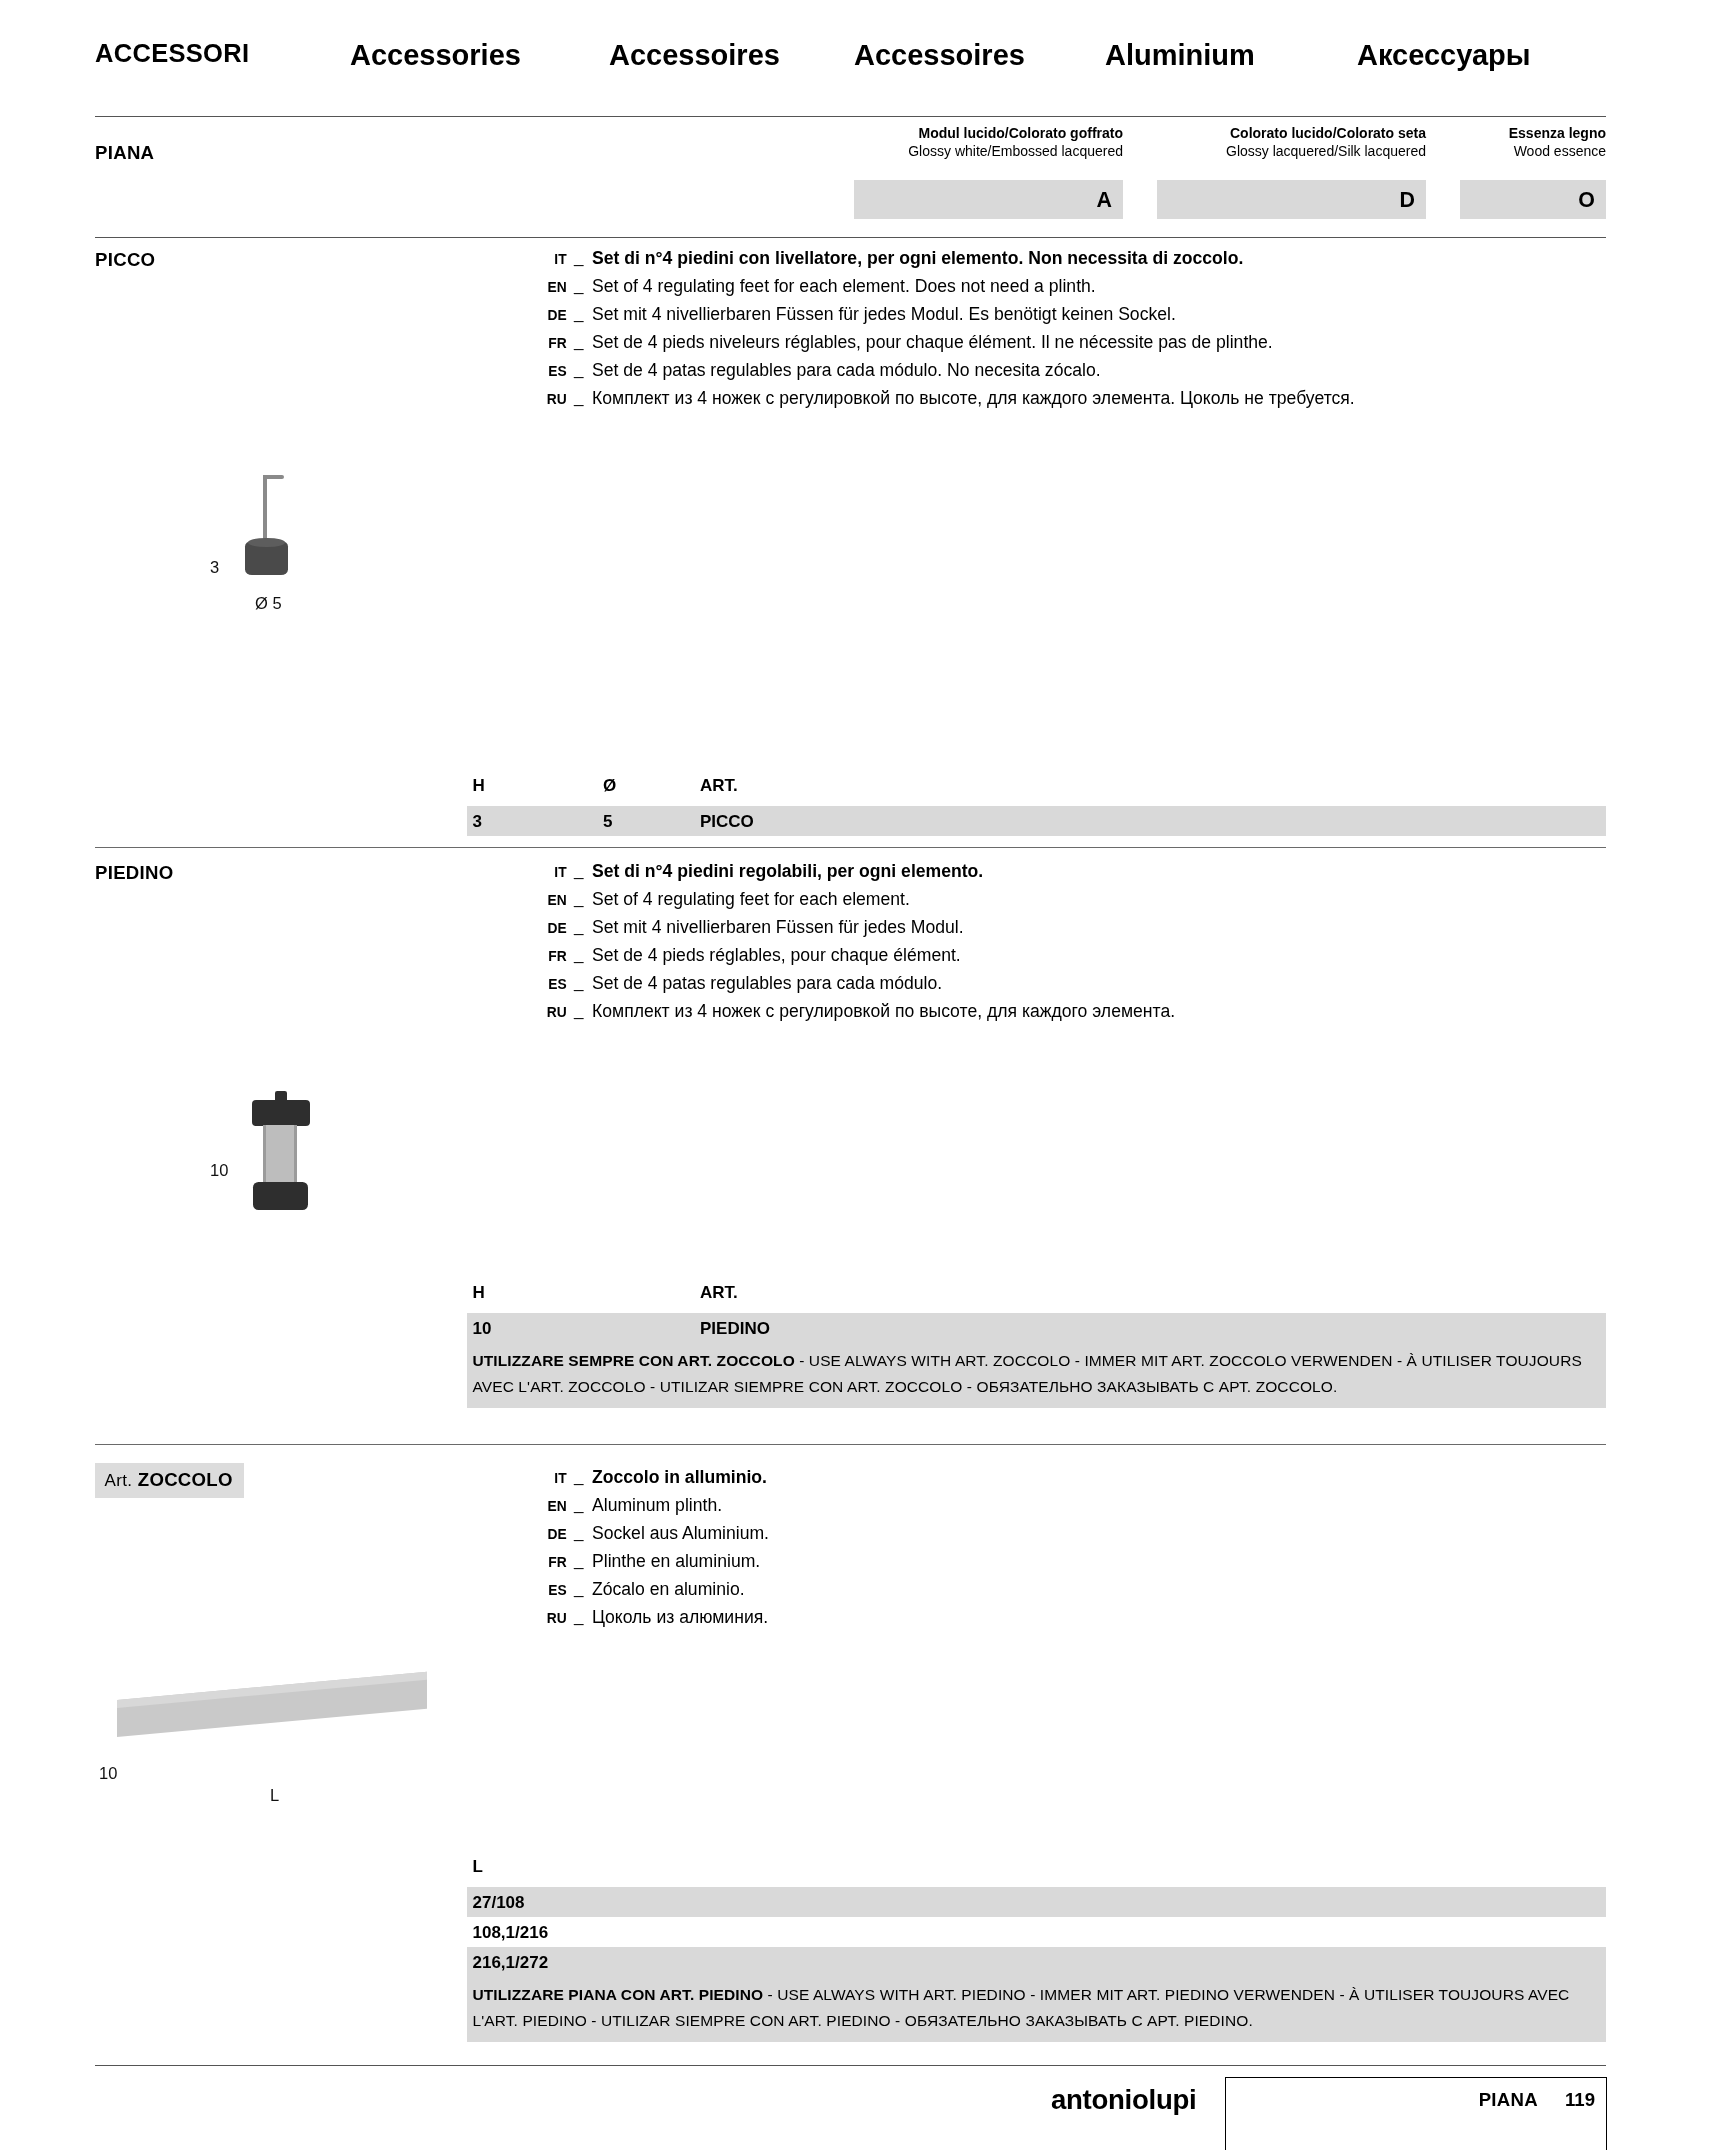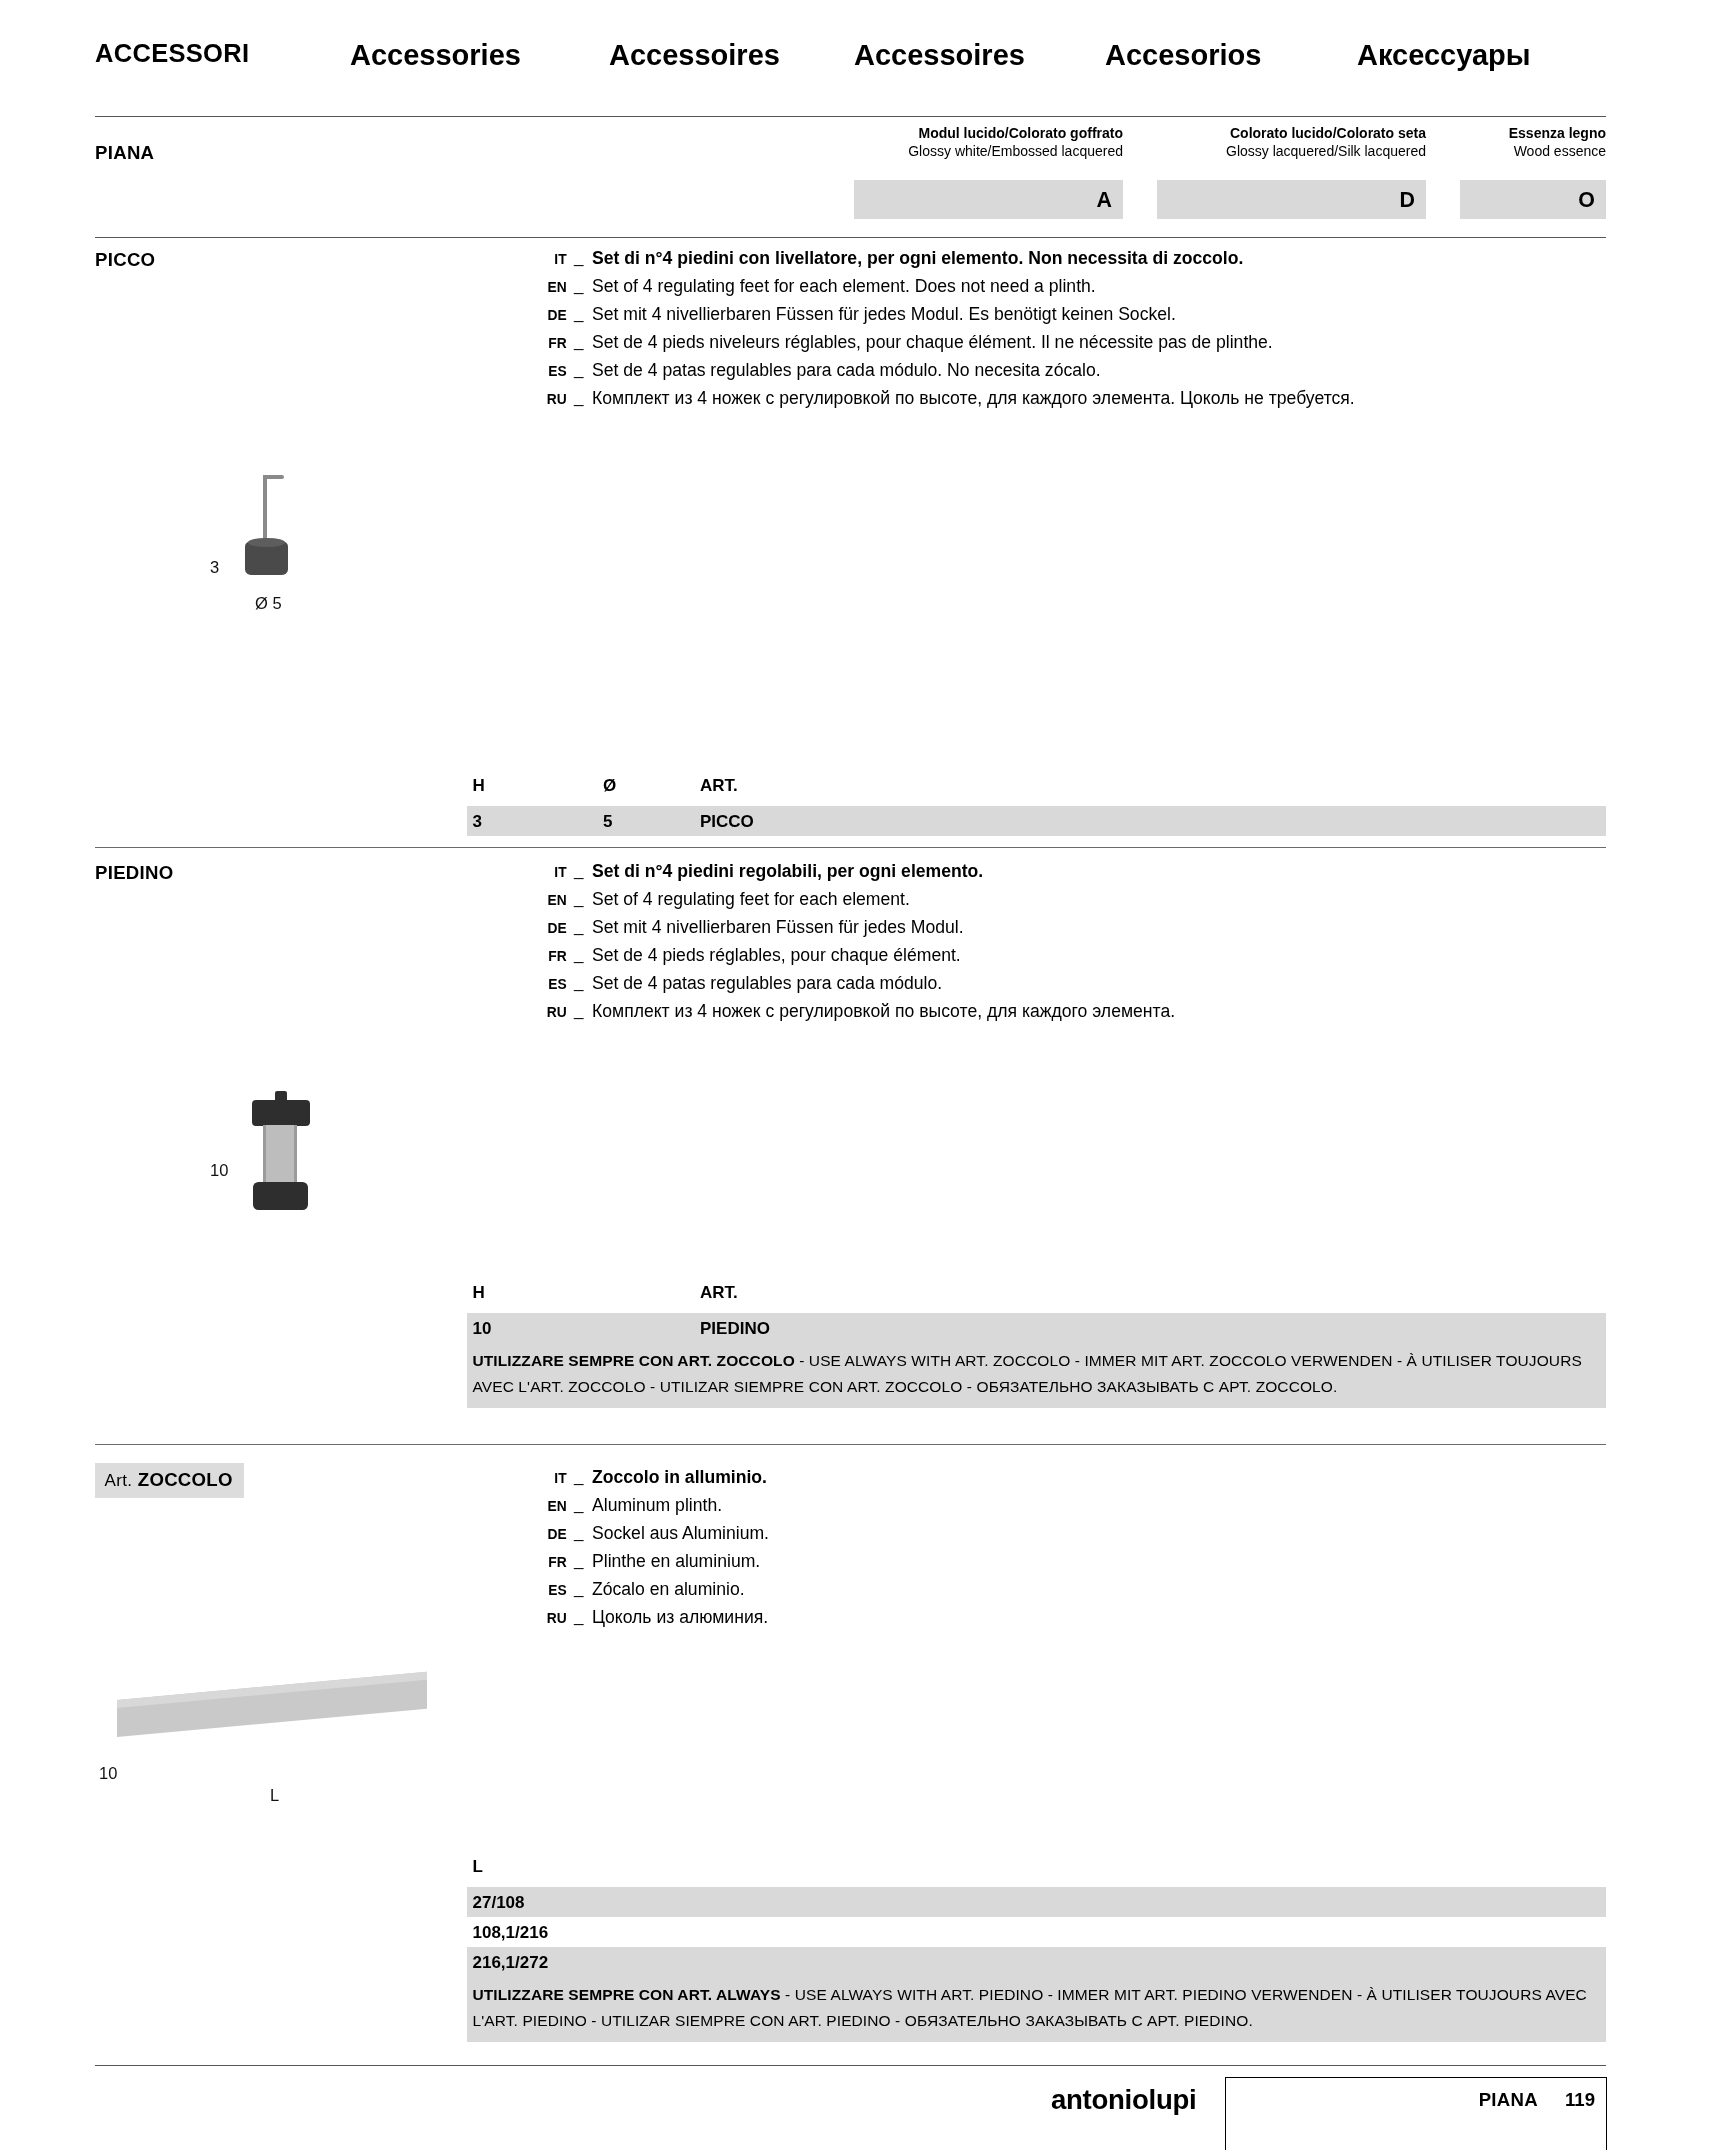--- a/index.html
+++ b/index.html
@@ -198,7 +198,7 @@
     <div class="ln ln-en">Accessories</div>
     <div class="ln ln-fr">Accessoires</div>
     <div class="ln ln-de">Accessoires</div>
-    <div class="ln ln-es">Accesorios</div>
+    <div class="ln ln-es">Aluminium</div>
     <div class="ln ln-ru">Аксессуары</div>
   </div>
 

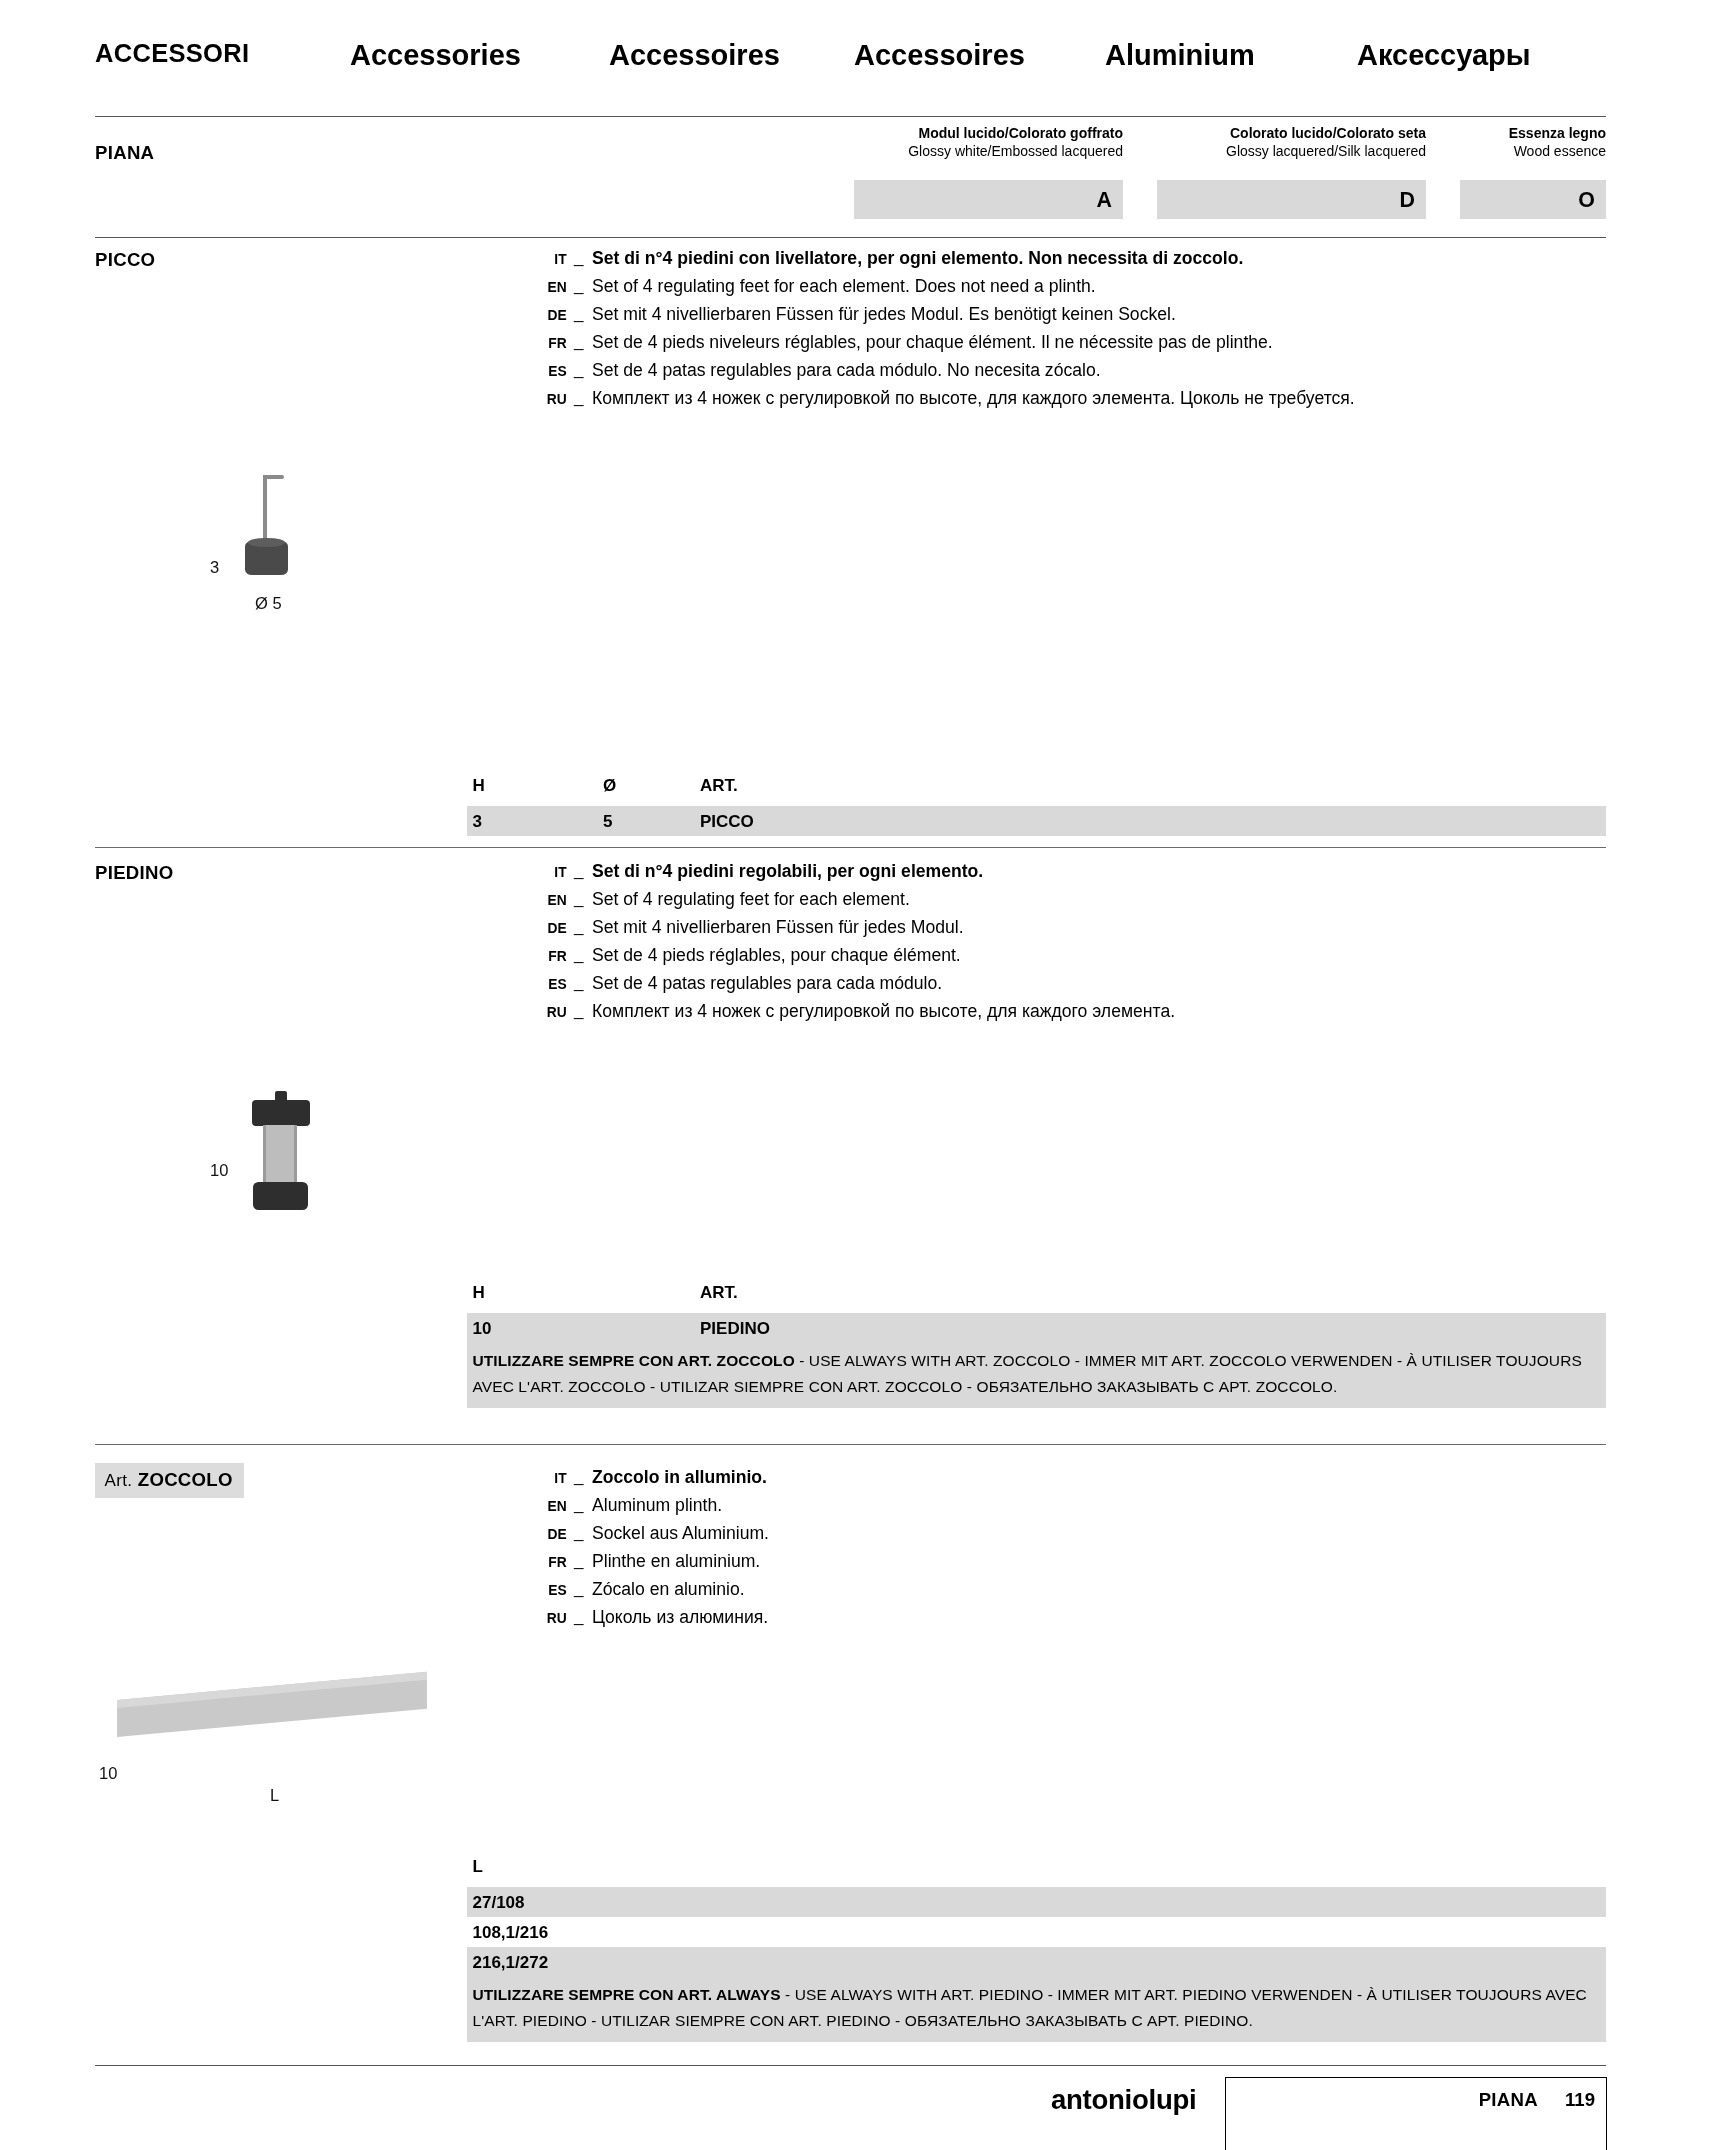--- a/index.html
+++ b/index.html
@@ -415,7 +415,7 @@
         <span class="c-l">216,1/272</span>
       </div>
       <div class="note">
-        <b>UTILIZZARE SEMPRE CON ART. ALWAYS</b><span> - USE ALWAYS WITH ART. PIEDINO - IMMER MIT ART. PIEDINO VERWENDEN - À UTILISER TOUJOURS AVEC L'ART. PIEDINO - UTILIZAR SIEMPRE CON ART. PIEDINO - ОБЯЗАТЕЛЬНО ЗАКАЗЫВАТЬ С АРТ. PIEDINO.</span>
+        <b>UTILIZZARE PIANA CON ART. PIEDINO</b><span> - USE ALWAYS WITH ART. PIEDINO - IMMER MIT ART. PIEDINO VERWENDEN - À UTILISER TOUJOURS AVEC L'ART. PIEDINO - UTILIZAR SIEMPRE CON ART. PIEDINO - ОБЯЗАТЕЛЬНО ЗАКАЗЫВАТЬ С АРТ. PIEDINO.</span>
       </div>
     </div>
   </div>

